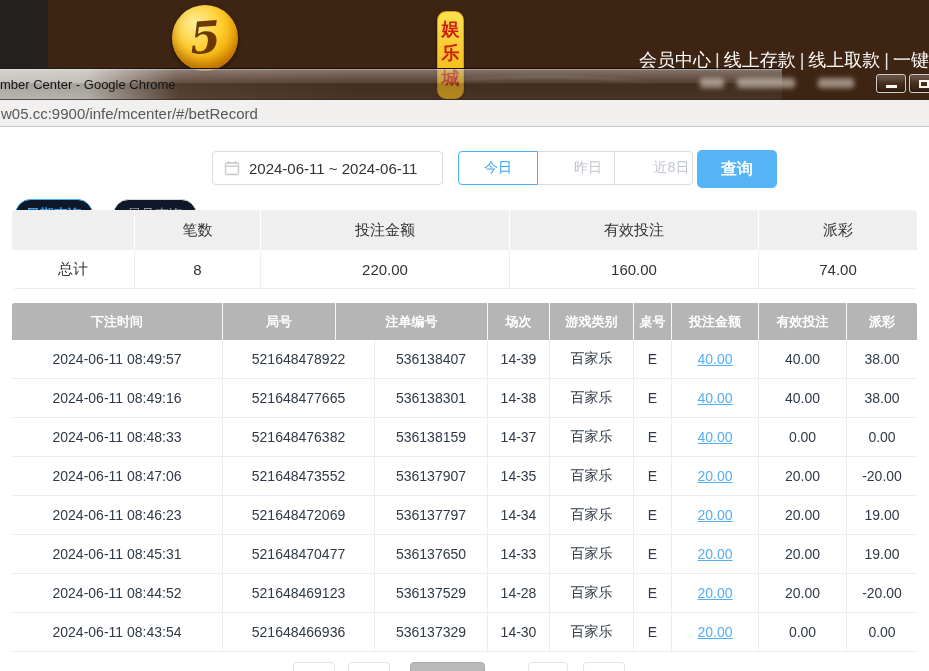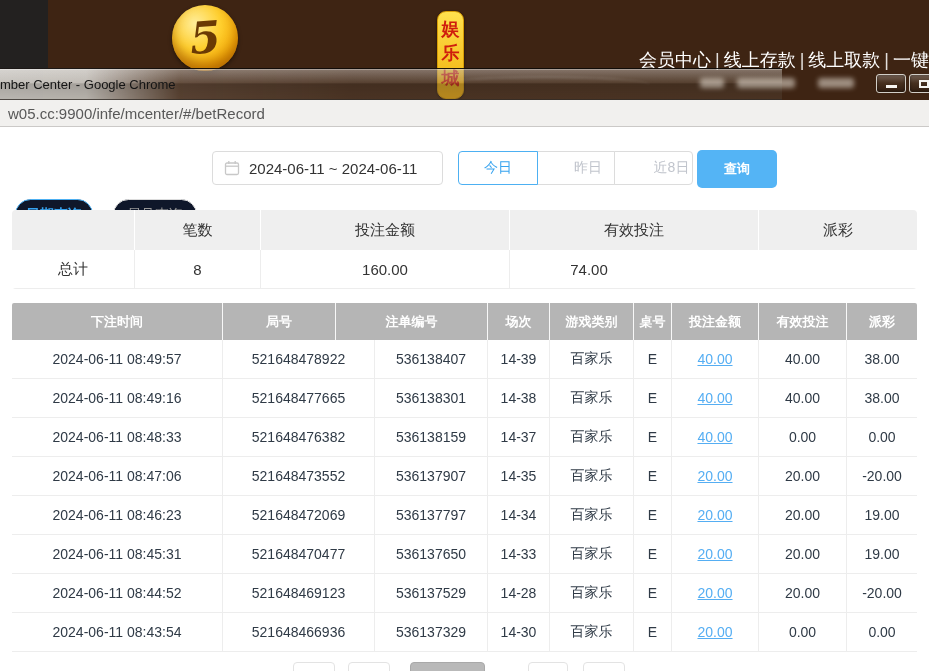--- a/index.html
+++ b/index.html
@@ -54,7 +54,7 @@
 
   
   .urlbar{position:absolute;left:0;top:100px;width:929px;height:27px;background:#f1f0ee;
-     border-bottom:1px solid #cbc9c7;box-sizing:border-box;z-index:5;display:flex;align-items:center;padding-left:7px;}
+     border-bottom:1px solid #cbc9c7;box-sizing:border-box;z-index:5;display:flex;align-items:center;}
   .url-text{font-size:15px;color:#585858;margin-left:1px;white-space:nowrap;}
 
   

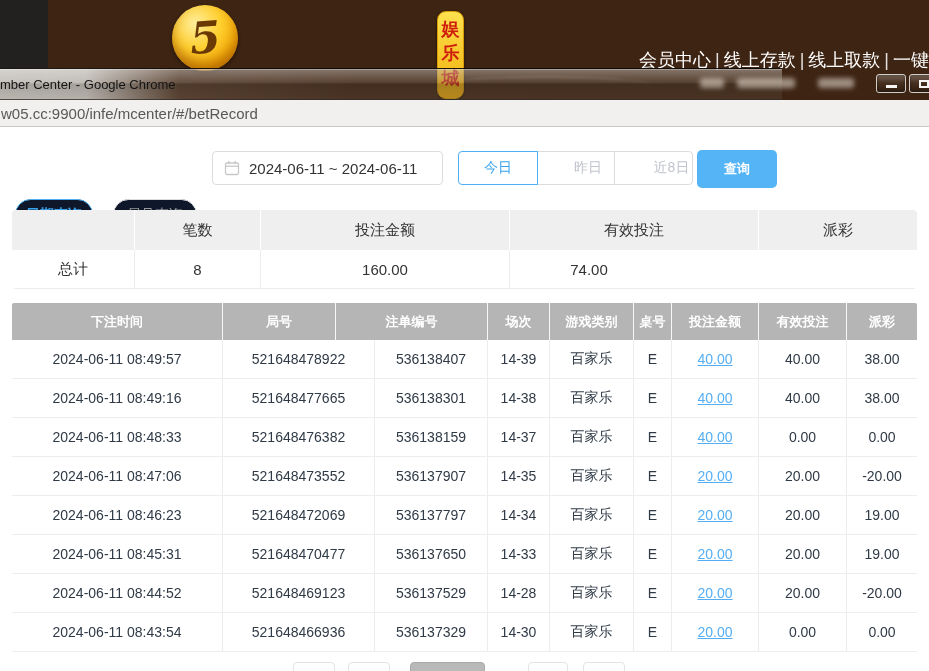--- a/index.html
+++ b/index.html
@@ -78,7 +78,7 @@
   .range-btn:last-child{border-radius:0 4px 4px 0;padding-left:36px;}
   .range-btn.active{border:1px solid #4db0f2;color:#37a3ef;z-index:2;}
   .btn-search{position:absolute;left:697px;top:23px;width:80px;height:38px;background:#54b4f5;
-     border-radius:5px;color:#fff;font-size:13px;font-weight:bold;display:flex;align-items:center;
+     border-radius:5px;color:#fff;font-size:16px;font-weight:bold;display:flex;align-items:center;
      justify-content:center;cursor:pointer;}
 
   

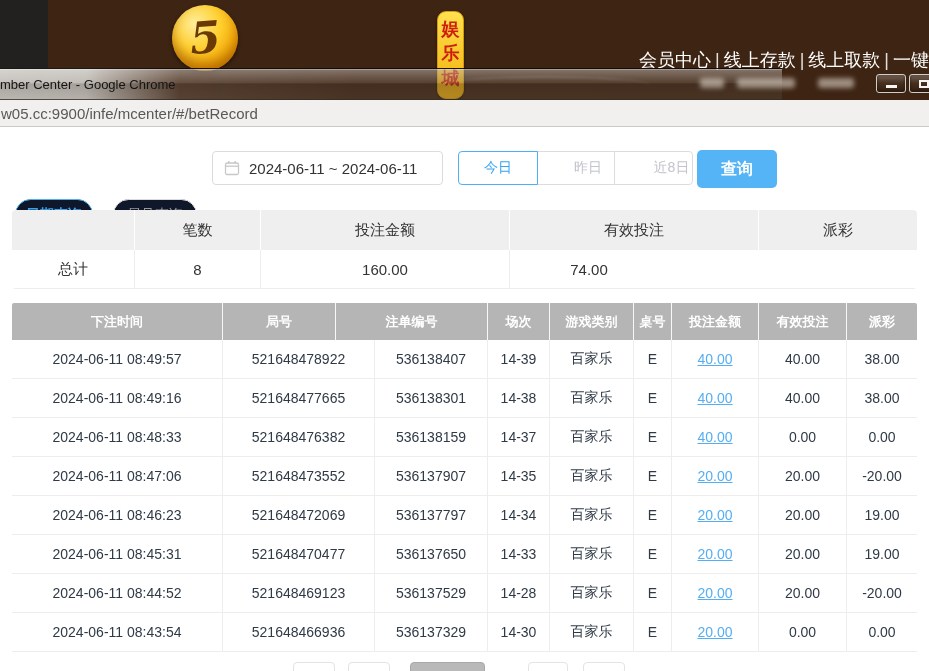--- a/index.html
+++ b/index.html
@@ -181,6 +181,7 @@
       <div class="sm-row">
           <div class="cell sm-c0">总计</div>
           <div class="cell sm-c1">8</div>
+          <div class="cell sm-c2">220.00</div>
           <div class="cell sm-c3">160.00</div>
           <div class="cell sm-c4">74.00</div>
         </div>

